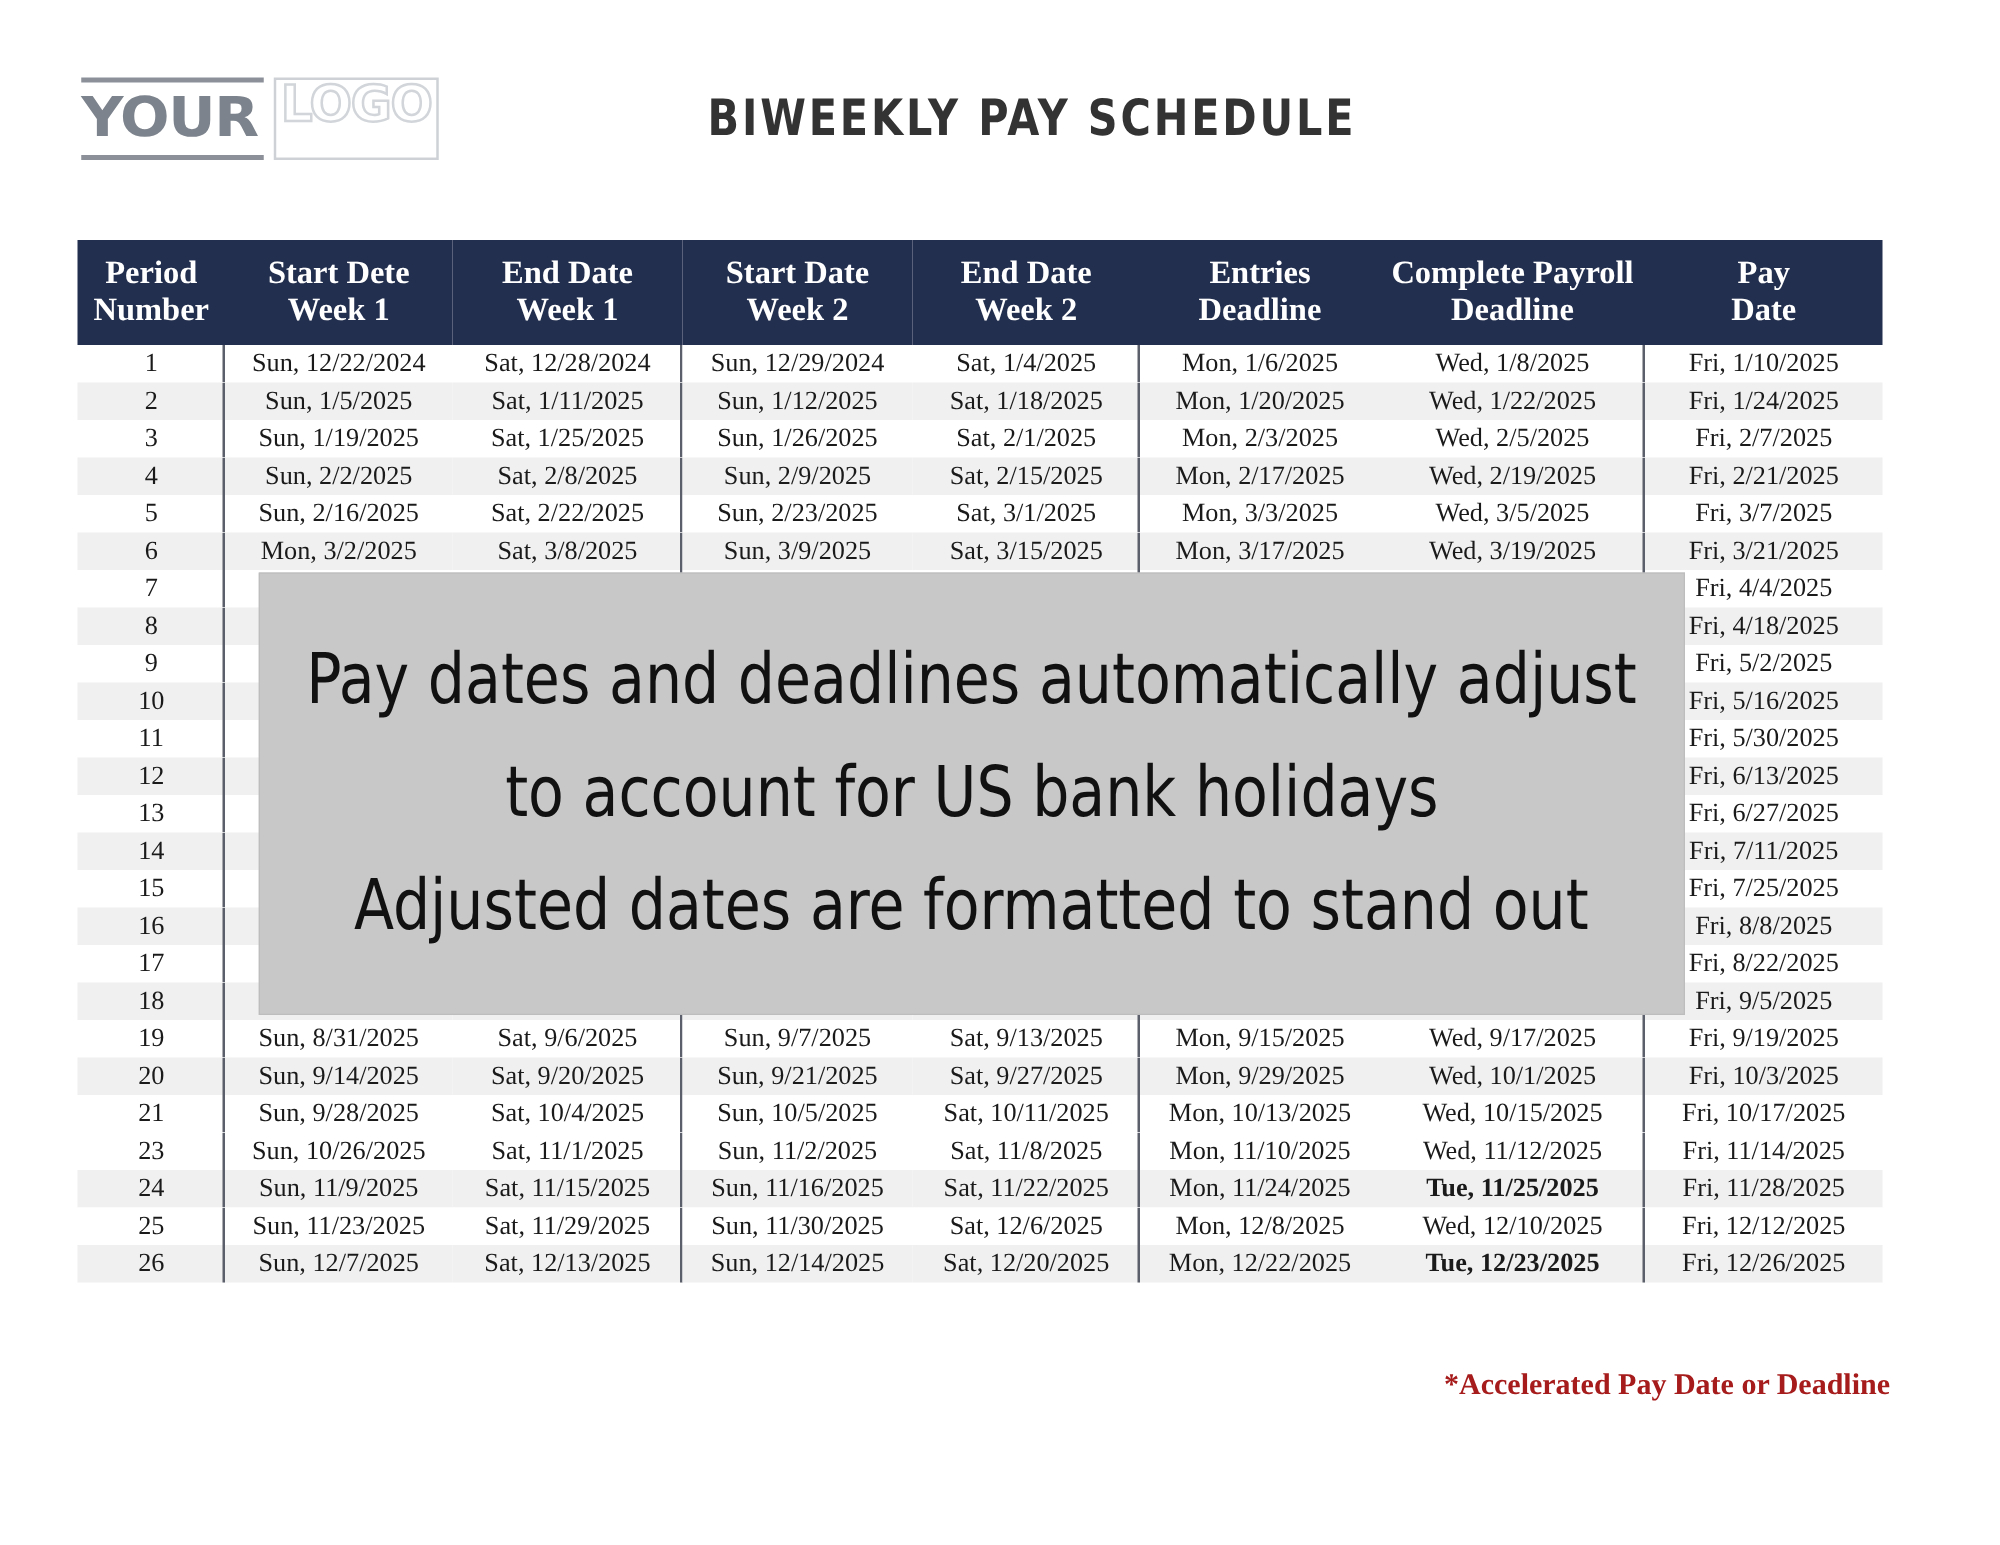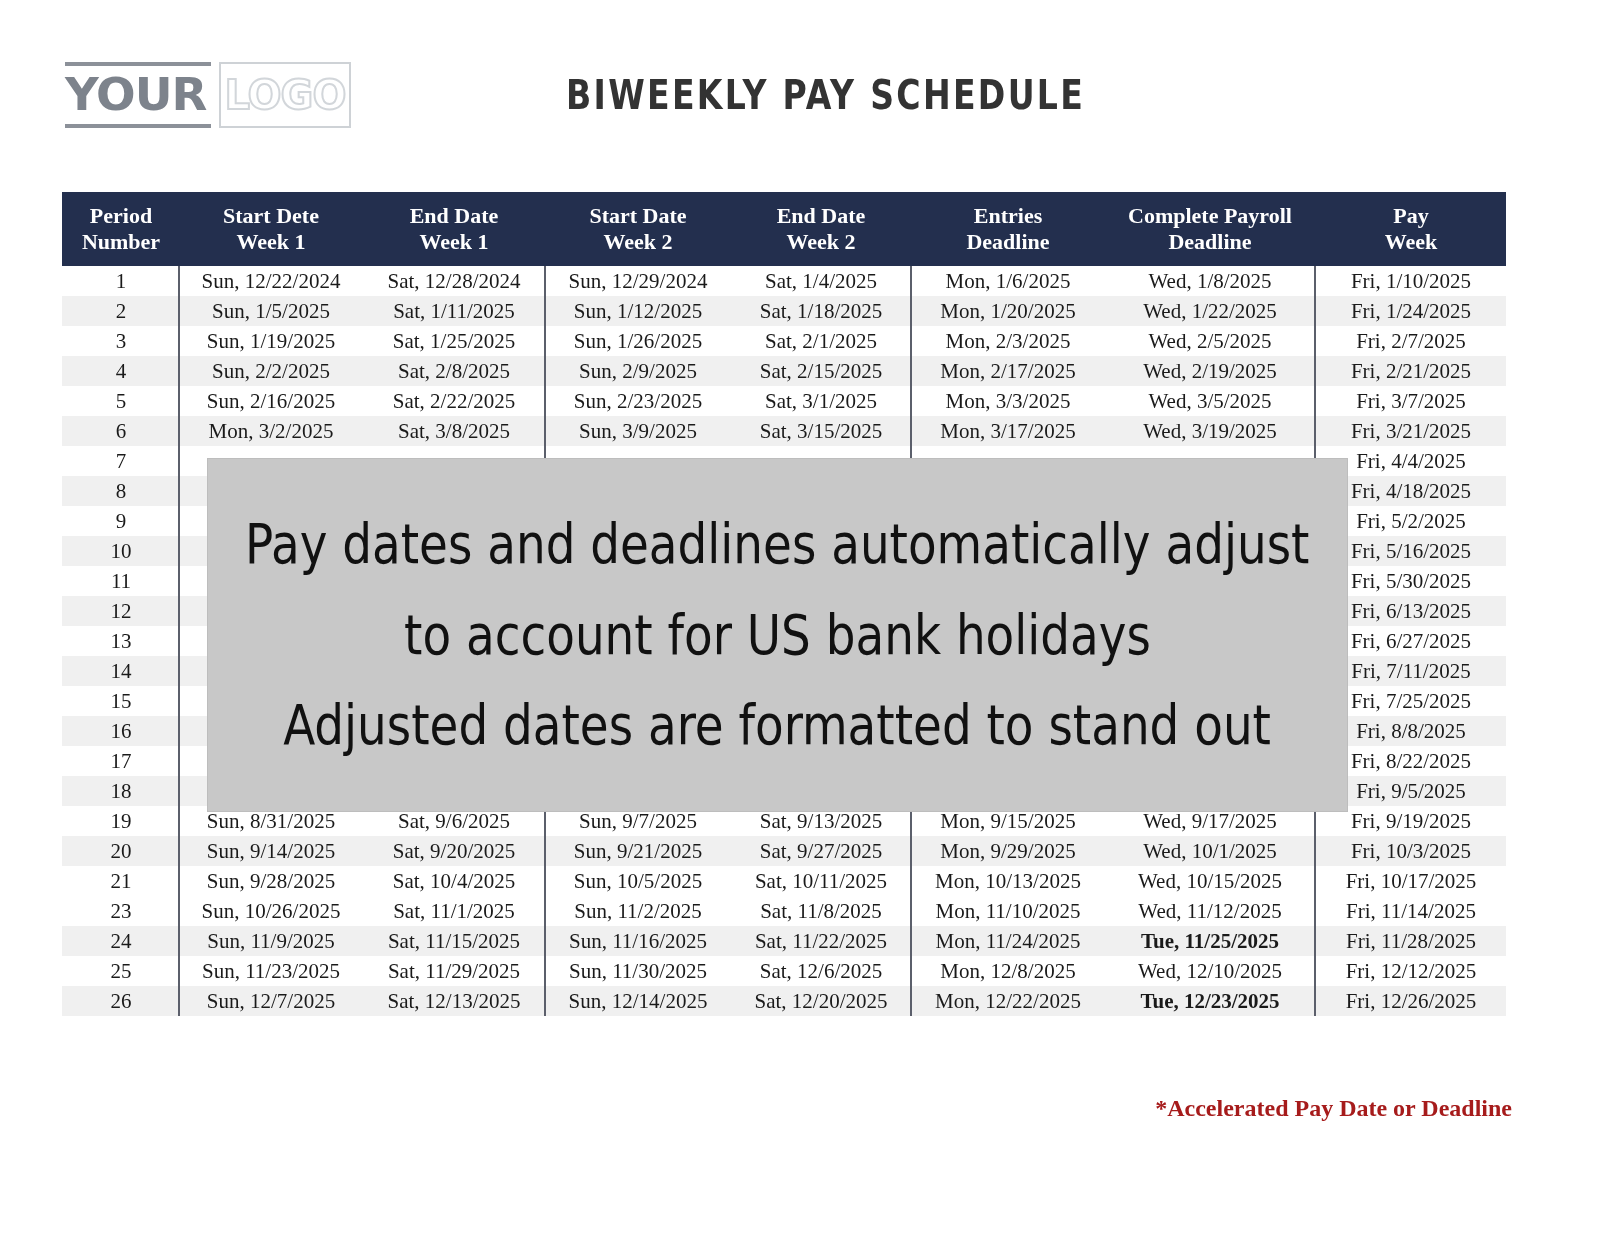--- a/index.html
+++ b/index.html
@@ -64,7 +64,6 @@
     width: 128px;
     border: 2px solid #ced2d6;
     display: flex;
-    align-items: center;
     justify-content: center;
   }
   .logo-logo-text {

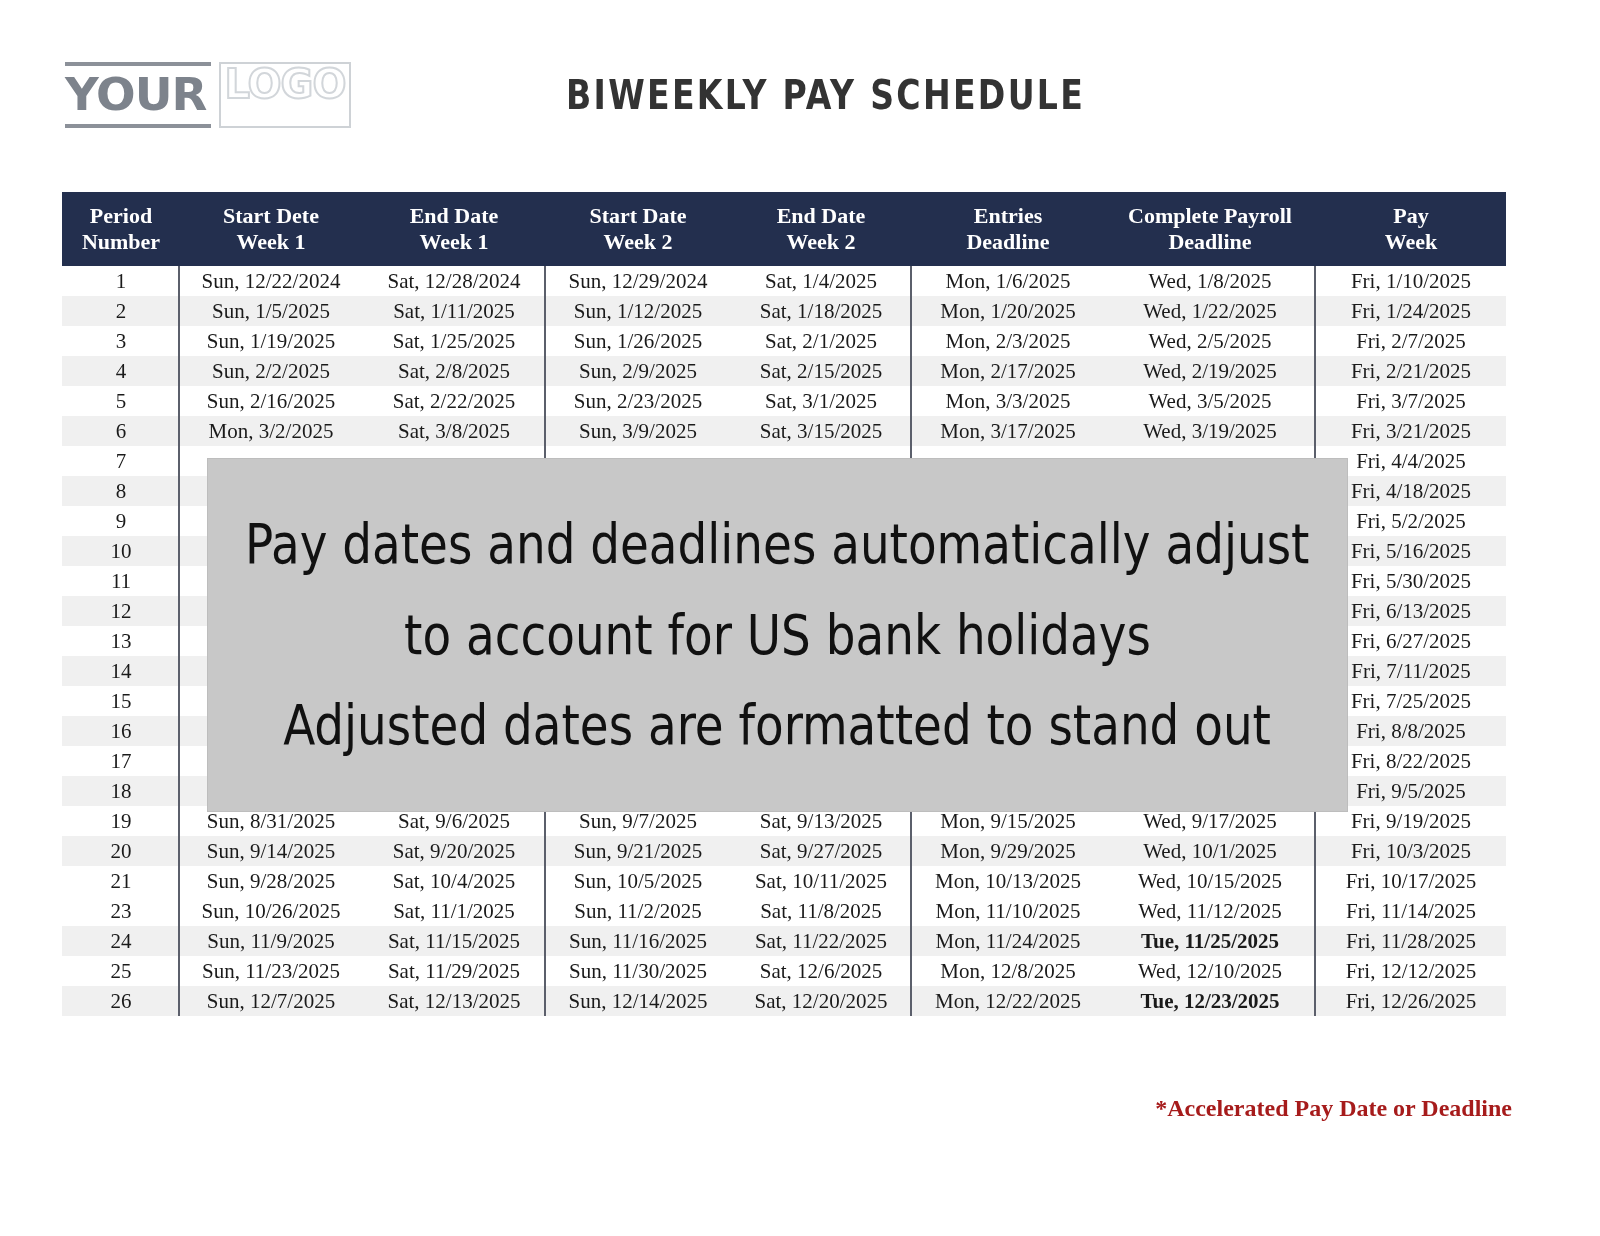--- a/index.html
+++ b/index.html
@@ -108,7 +108,7 @@
     color: #ffffff;
     font-family: "Liberation Serif", serif;
     font-weight: bold;
-    font-size: 22px;
+    font-size: 26px;
     line-height: 1.17;
     padding: 11px 2px 12px 2px;
     text-align: center;

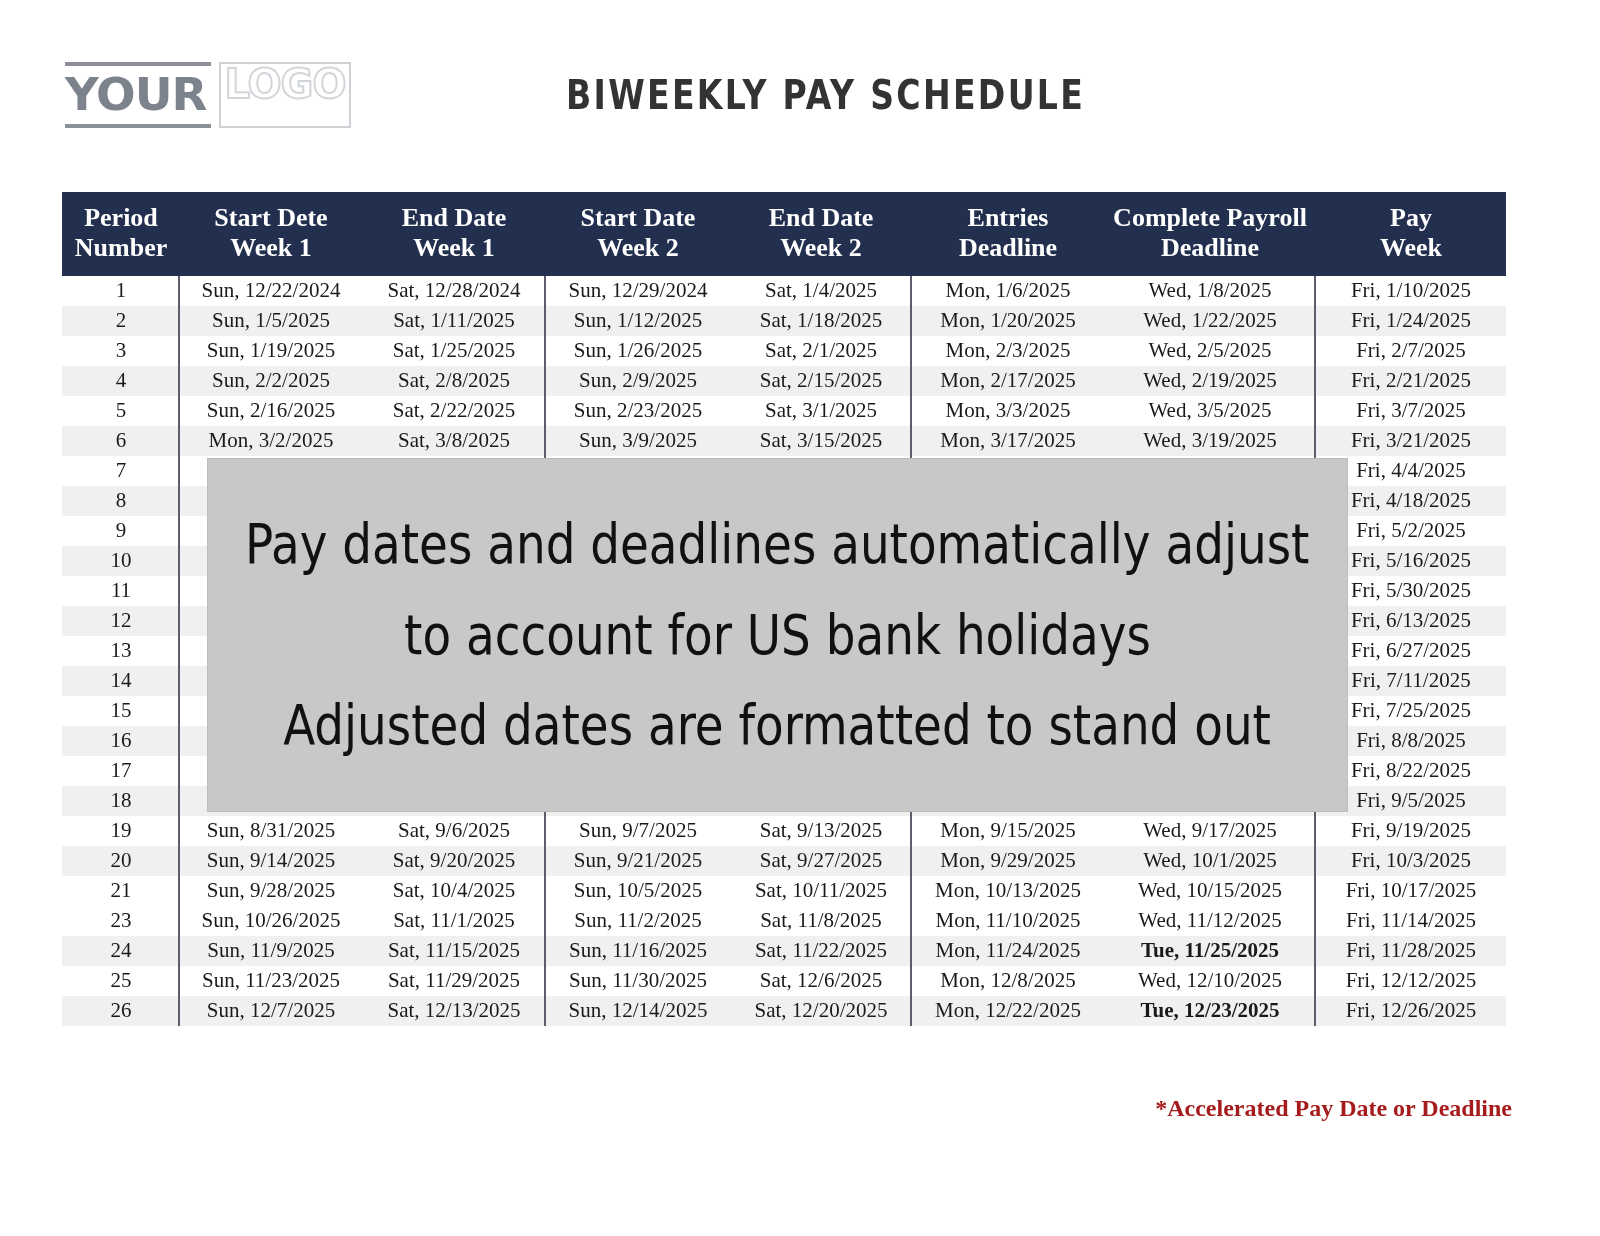--- a/index.html
+++ b/index.html
@@ -251,7 +251,7 @@
           </th>
           <th>
             <div>Pay</div>
-            <div>Week</div>
+            <div>Date</div>
           </th>
         </tr>
     </thead>

